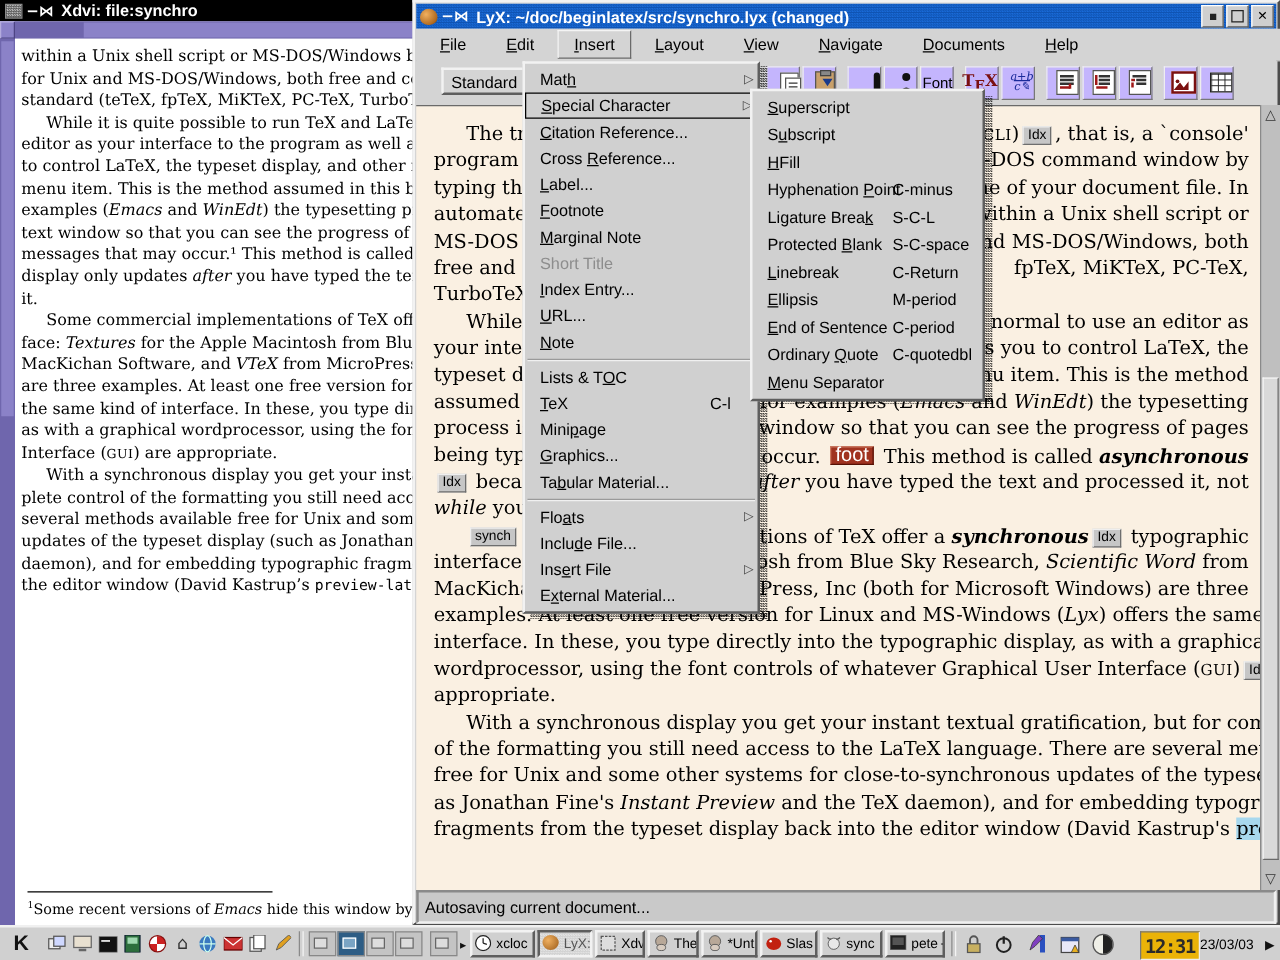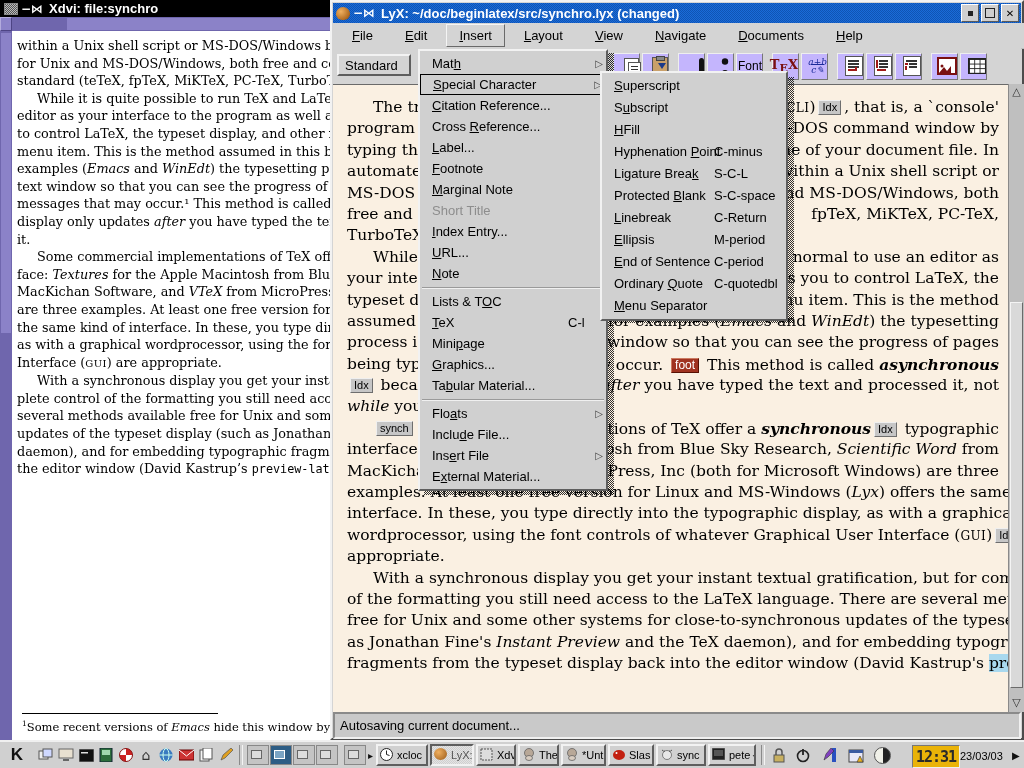--- a/index.html
+++ b/index.html
@@ -61,7 +61,7 @@
 
   #lyx-toolbar{position:absolute;left:1px;top:46px;width:688px;height:36px;background:#d4d4d4;
      border-bottom:1px solid #8a8a8a;}
-  #layout-combo{position:absolute;left:4px;top:6px;width:74px;height:22px;background:#d4d4d4;
+  #layout-combo{position:absolute;left:20px;top:6px;width:74px;height:22px;background:#d4d4d4;
      border:2px solid;border-color:#f2f2f2 #5e5e5e #5e5e5e #f2f2f2;font:13px "Liberation Sans",sans-serif;
      color:#000;display:flex;align-items:center;padding-left:6px;box-sizing:border-box;}
   #toolbar-icons{position:absolute;left:280px;top:3px;height:30px;display:flex;align-items:center;}

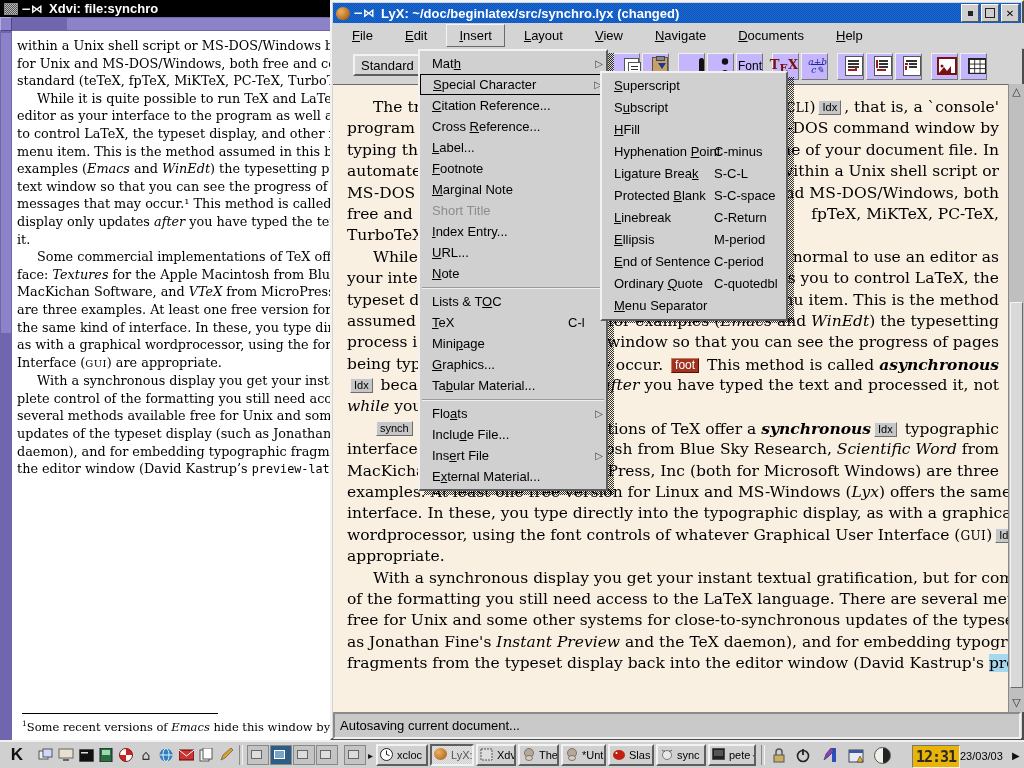--- a/index.html
+++ b/index.html
@@ -36,7 +36,7 @@
   .sg-hl{background:#a8d8ee;border-right:2px solid #000;}
   .chip{display:inline-block;background:#c6c6c6;border:1px solid;border-color:#efefef #6e6e6e #6e6e6e #efefef;
      font:11px "Liberation Sans",sans-serif;line-height:13px;padding:0 3px;margin:0 3px;vertical-align:1px;color:#000;}
-  .chip.red{background:#a03320;color:#fff;border-color:#cc7a60 #571104 #571104 #cc7a60;font-size:12px;}
+  .chip.red{background:#a03320;color:#fff;border-color:#cc7a60 #571104 #571104 #cc7a60;font-size:16px;}
 
   
   #lyx{position:absolute;left:330px;top:0;width:694px;height:740px;background:#d4d4d4;

